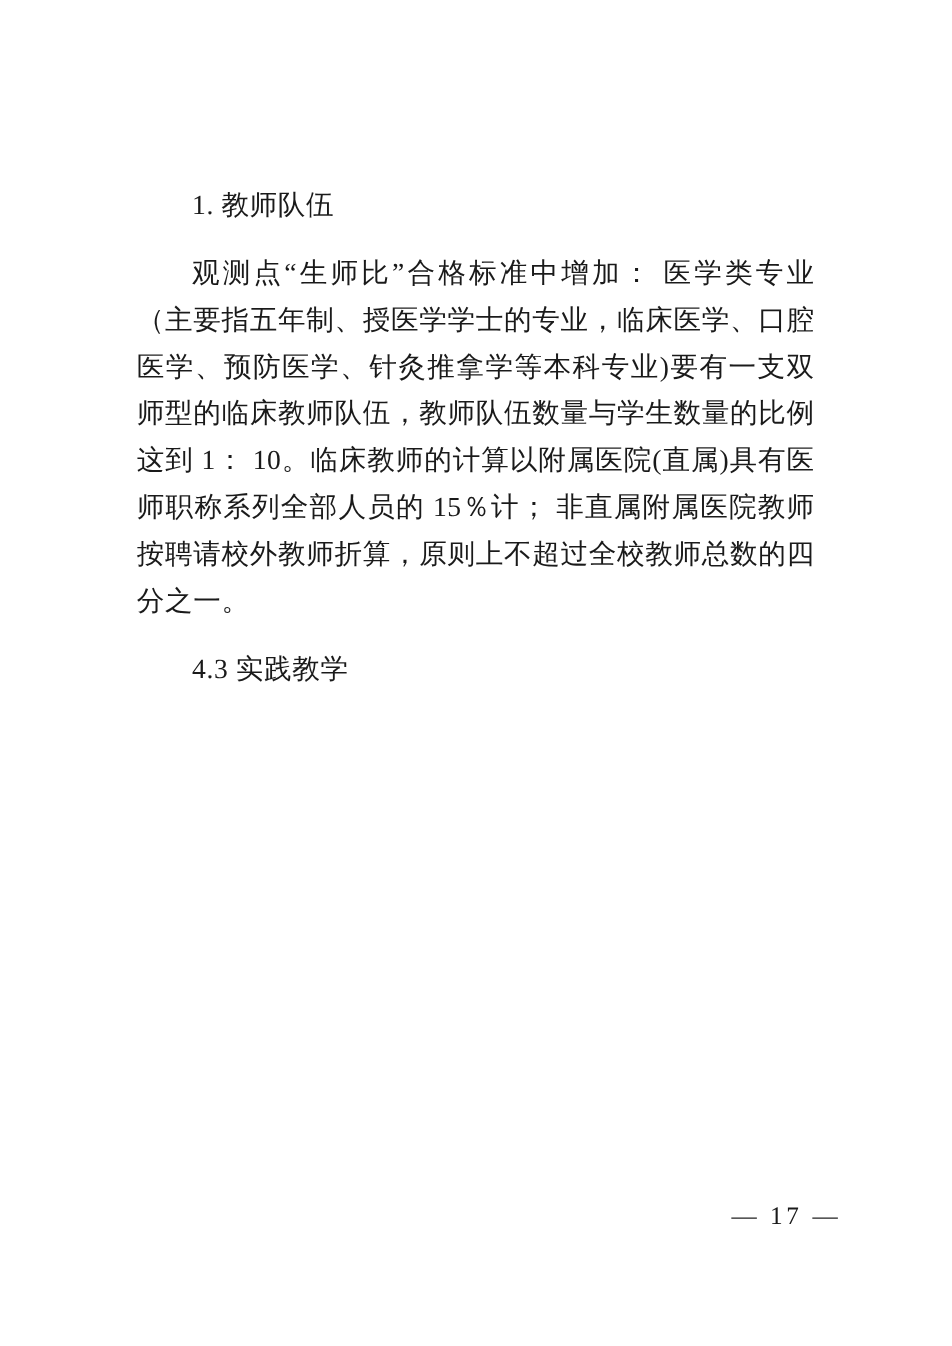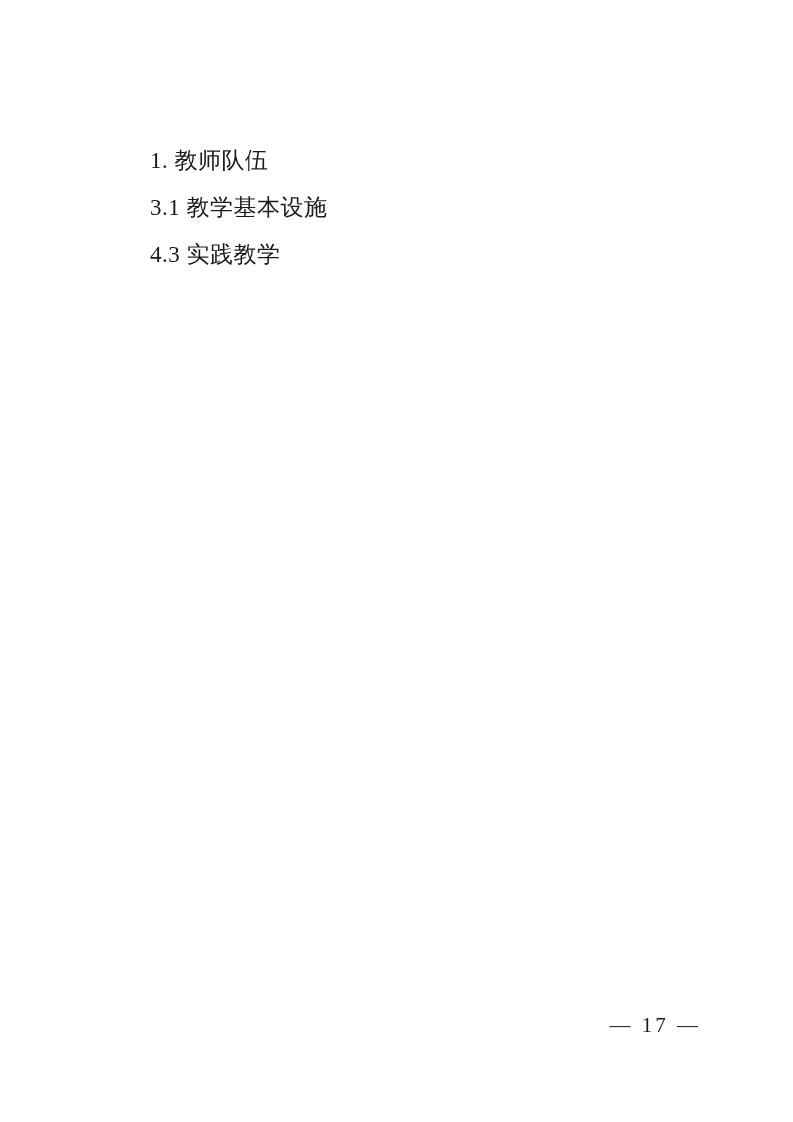--- a/index.html
+++ b/index.html
@@ -28,7 +28,7 @@
     letter-spacing: 0.5px;
   }
   .content p {
-    margin: 8px;
+    margin: 18px;
     padding: 0;
     text-indent: 2em;
   }

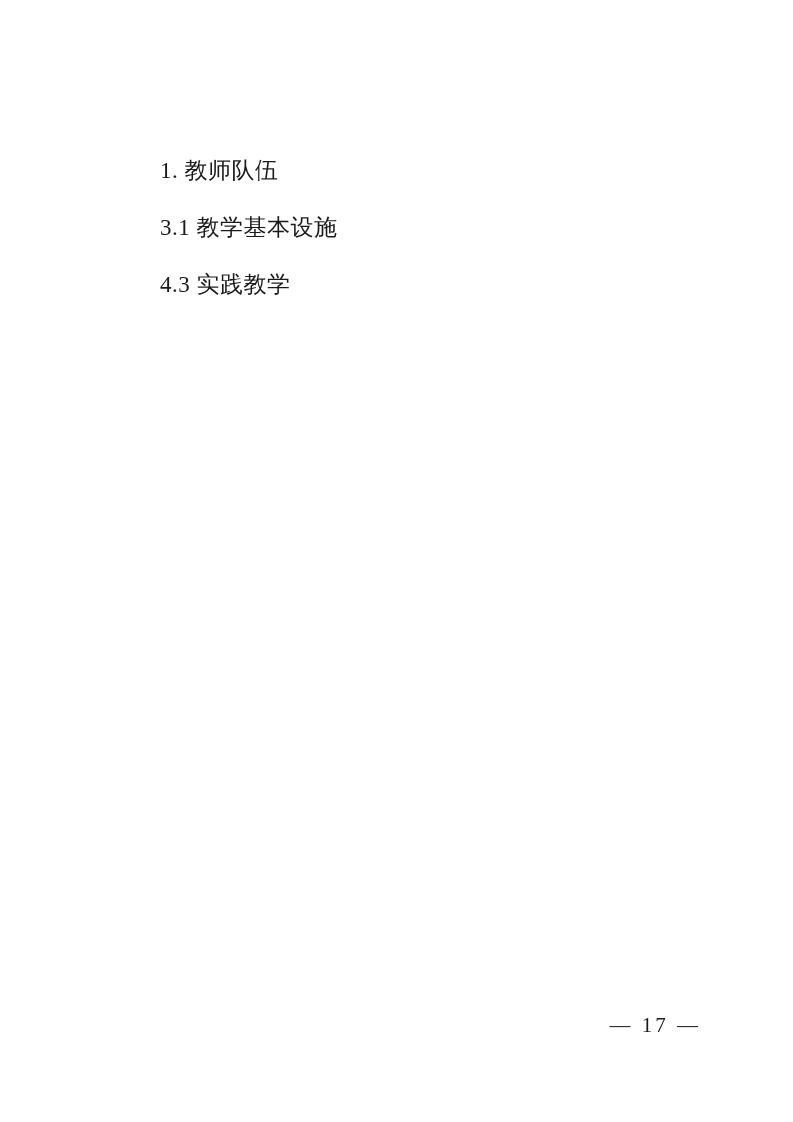--- a/index.html
+++ b/index.html
@@ -50,6 +50,7 @@
 
   <div class="content">
     <p>1. 教师队伍</p>
+    <p>观测点“生师比”合格标准中增加： 医学类专业（主要指五年制、授医学学士的专业，临床医学、口腔医学、预防医学、针灸推拿学等本科专业)要有一支双师型的临床教师队伍，教师队伍数量与学生数量的比例这到 1： 10。临床教师的计算以附属医院(直属)具有医师职称系列全部人员的 15％计； 非直属附属医院教师按聘请校外教师折算，原则上不超过全校教师总数的四分之一。</p>
     <p>3.1 教学基本设施</p>
     <p>4.3 实践教学</p>
   </div>

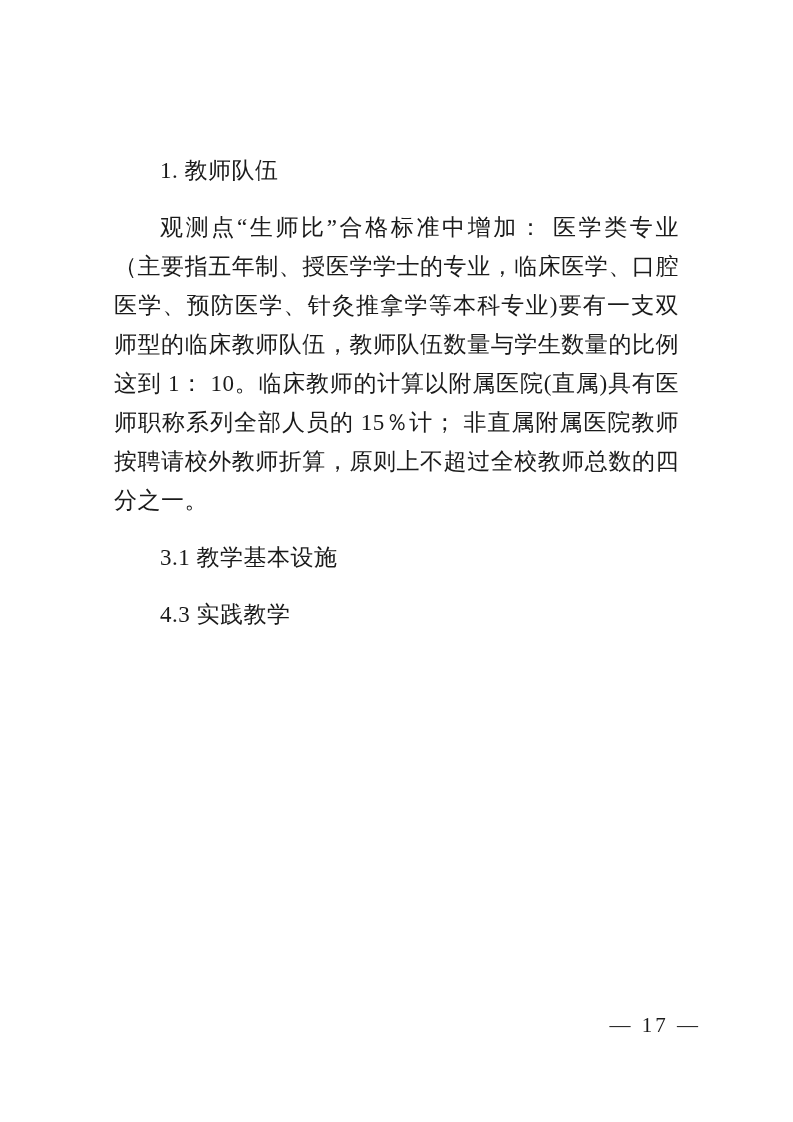--- a/index.html
+++ b/index.html
@@ -51,7 +51,6 @@
   <div class="content">
     <p>1. 教师队伍</p>
     <p>观测点“生师比”合格标准中增加： 医学类专业（主要指五年制、授医学学士的专业，临床医学、口腔医学、预防医学、针灸推拿学等本科专业)要有一支双师型的临床教师队伍，教师队伍数量与学生数量的比例这到 1： 10。临床教师的计算以附属医院(直属)具有医师职称系列全部人员的 15％计； 非直属附属医院教师按聘请校外教师折算，原则上不超过全校教师总数的四分之一。</p>
-    <p>3.1 教学基本设施</p>
     <p>4.3 实践教学</p>
   </div>
 

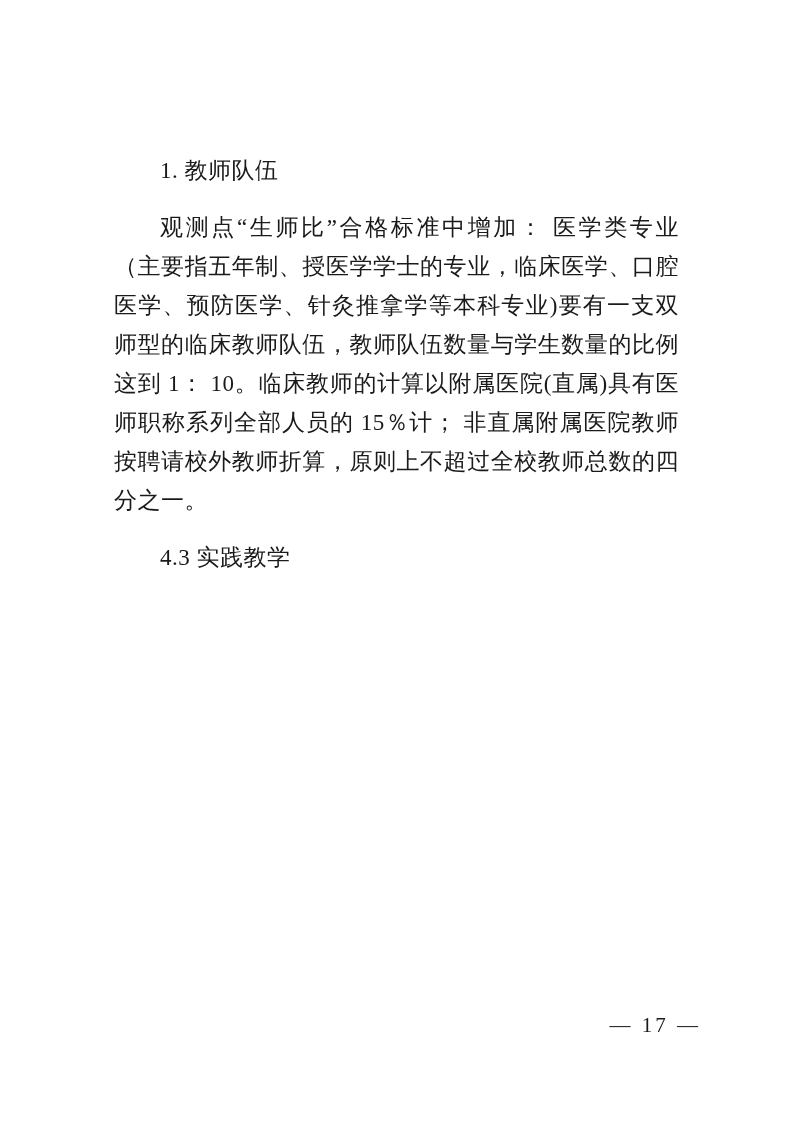--- a/index.html
+++ b/index.html
@@ -40,7 +40,6 @@
     letter-spacing: 3px;
     color: #1a1a1a;
     white-space: nowrap;
-    margin-top: 12px;
   }
 </style>
 </head>

